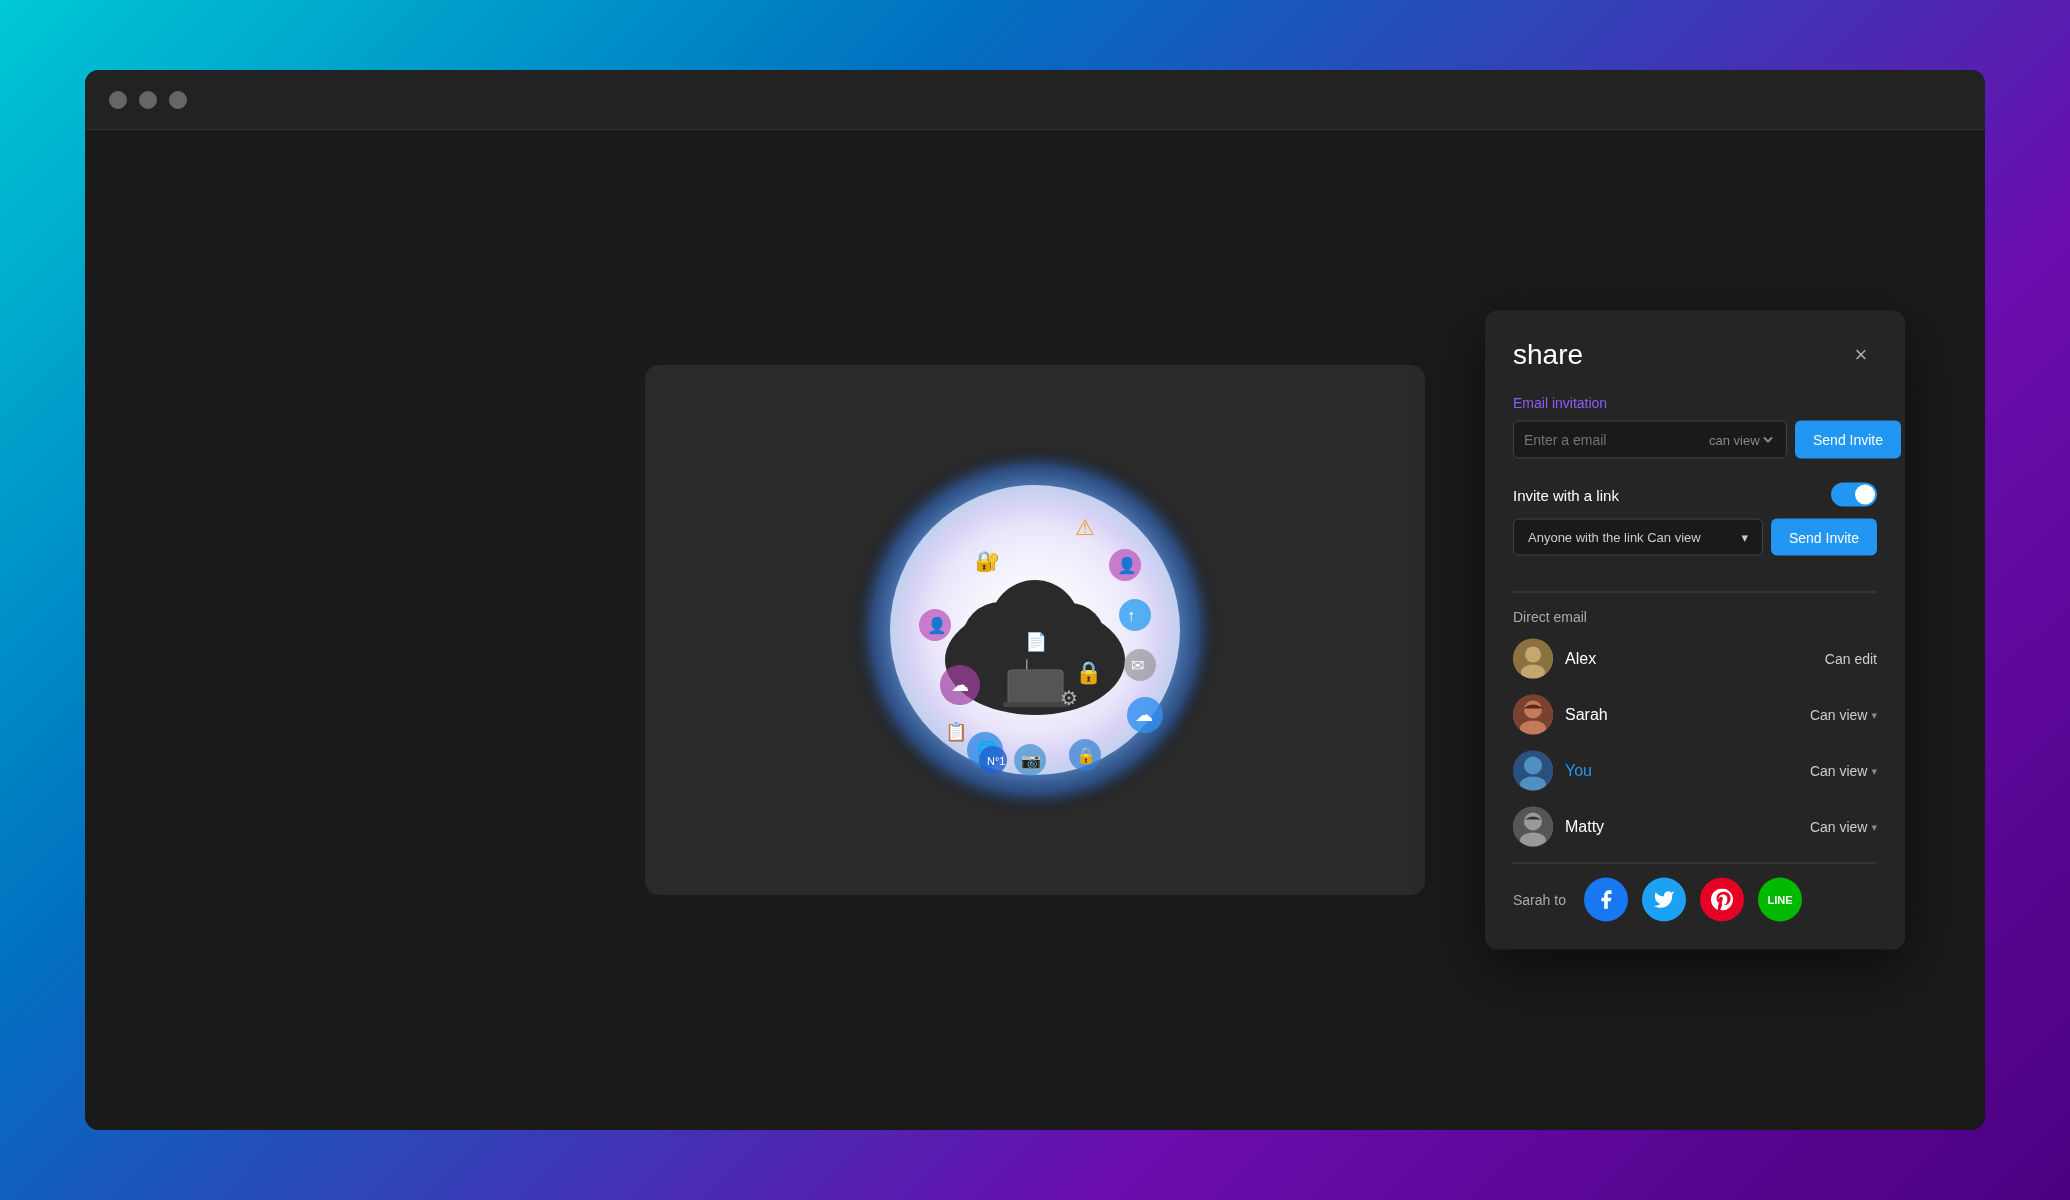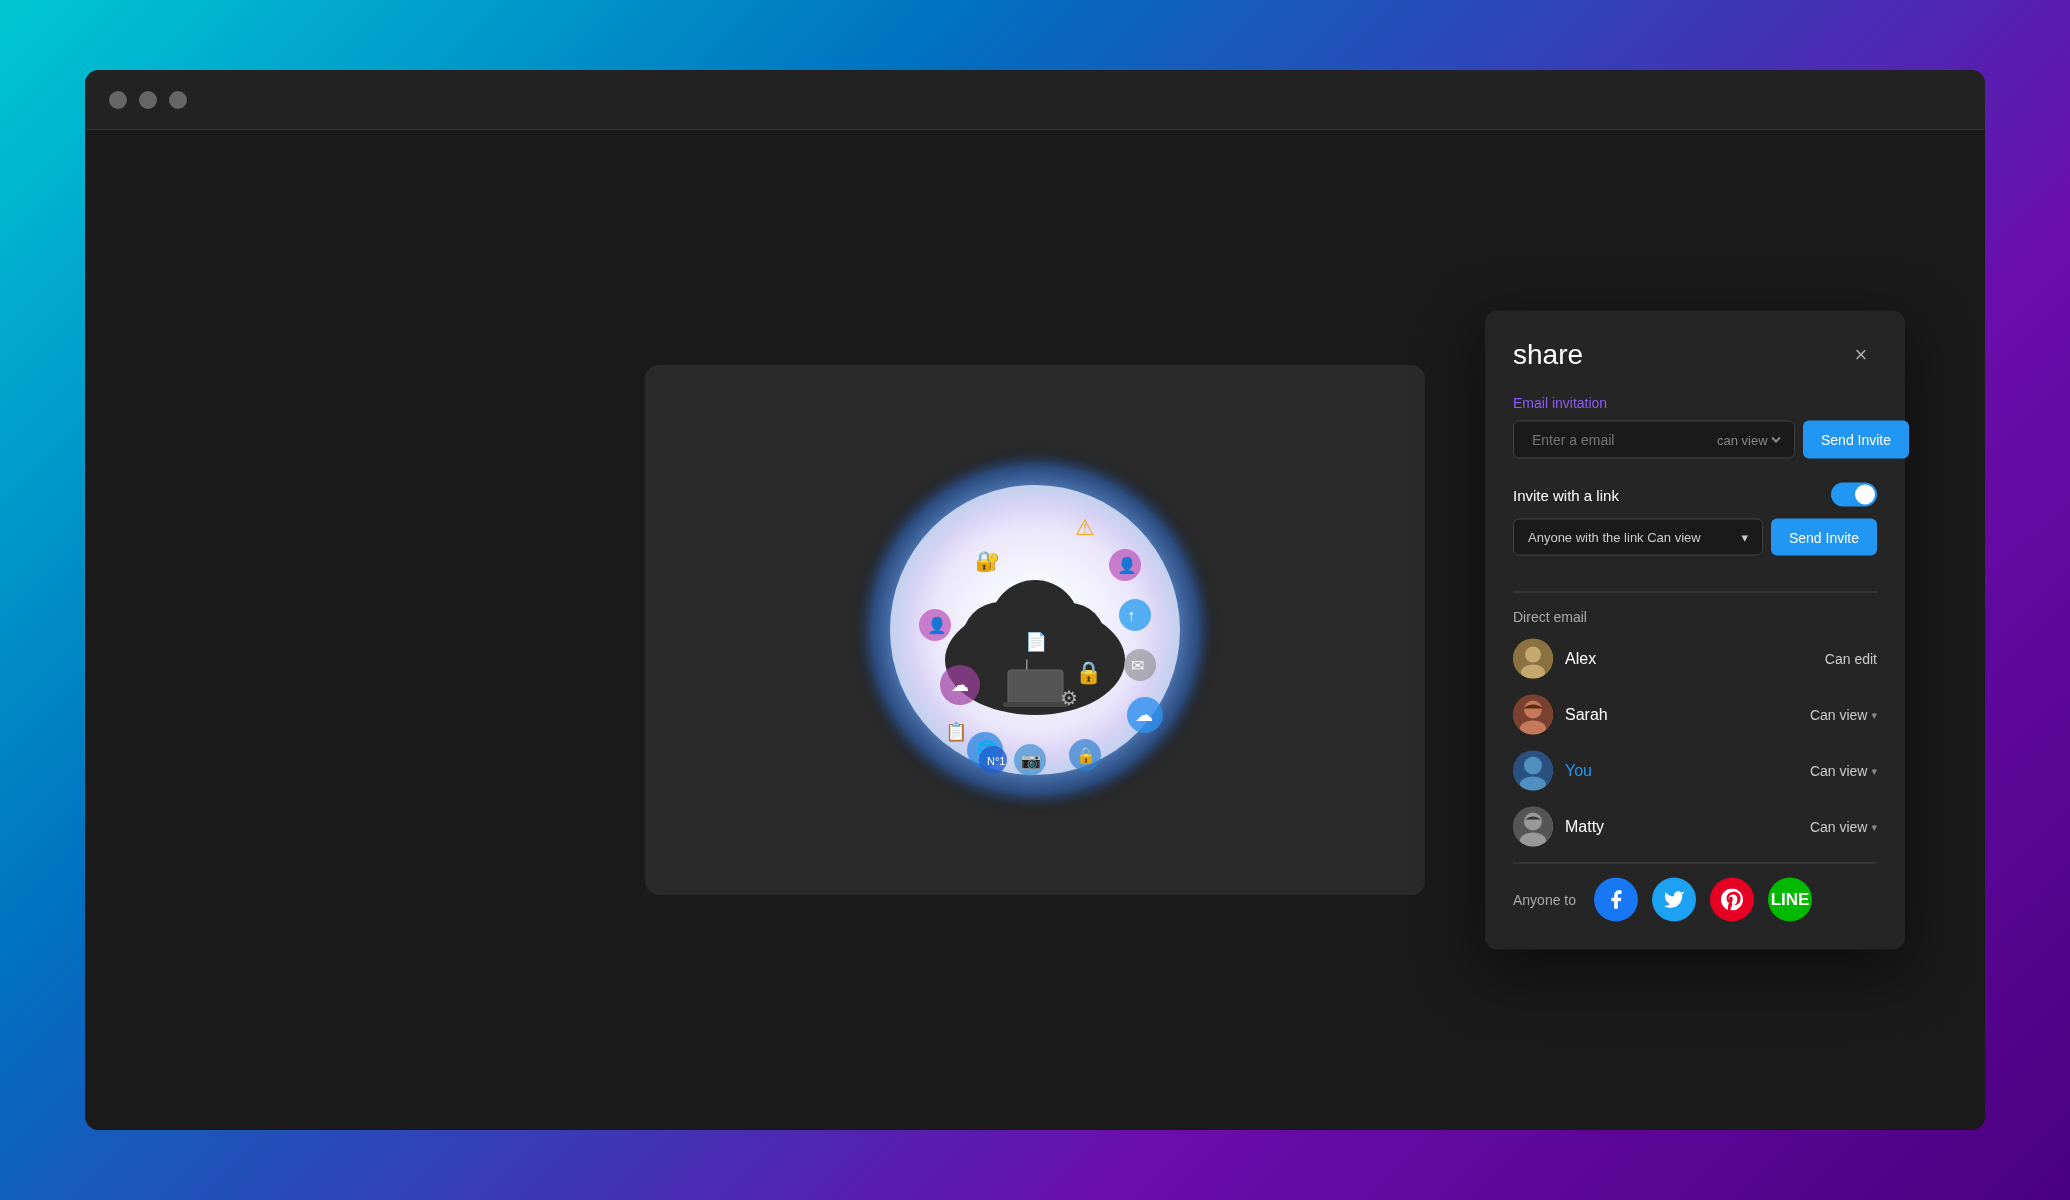--- a/index.html
+++ b/index.html
@@ -146,7 +146,6 @@
       font-size: 14px;
       outline: none;
       padding: 10px 0;
-      margin-left: 8px;
     }
 
     .permission-select {

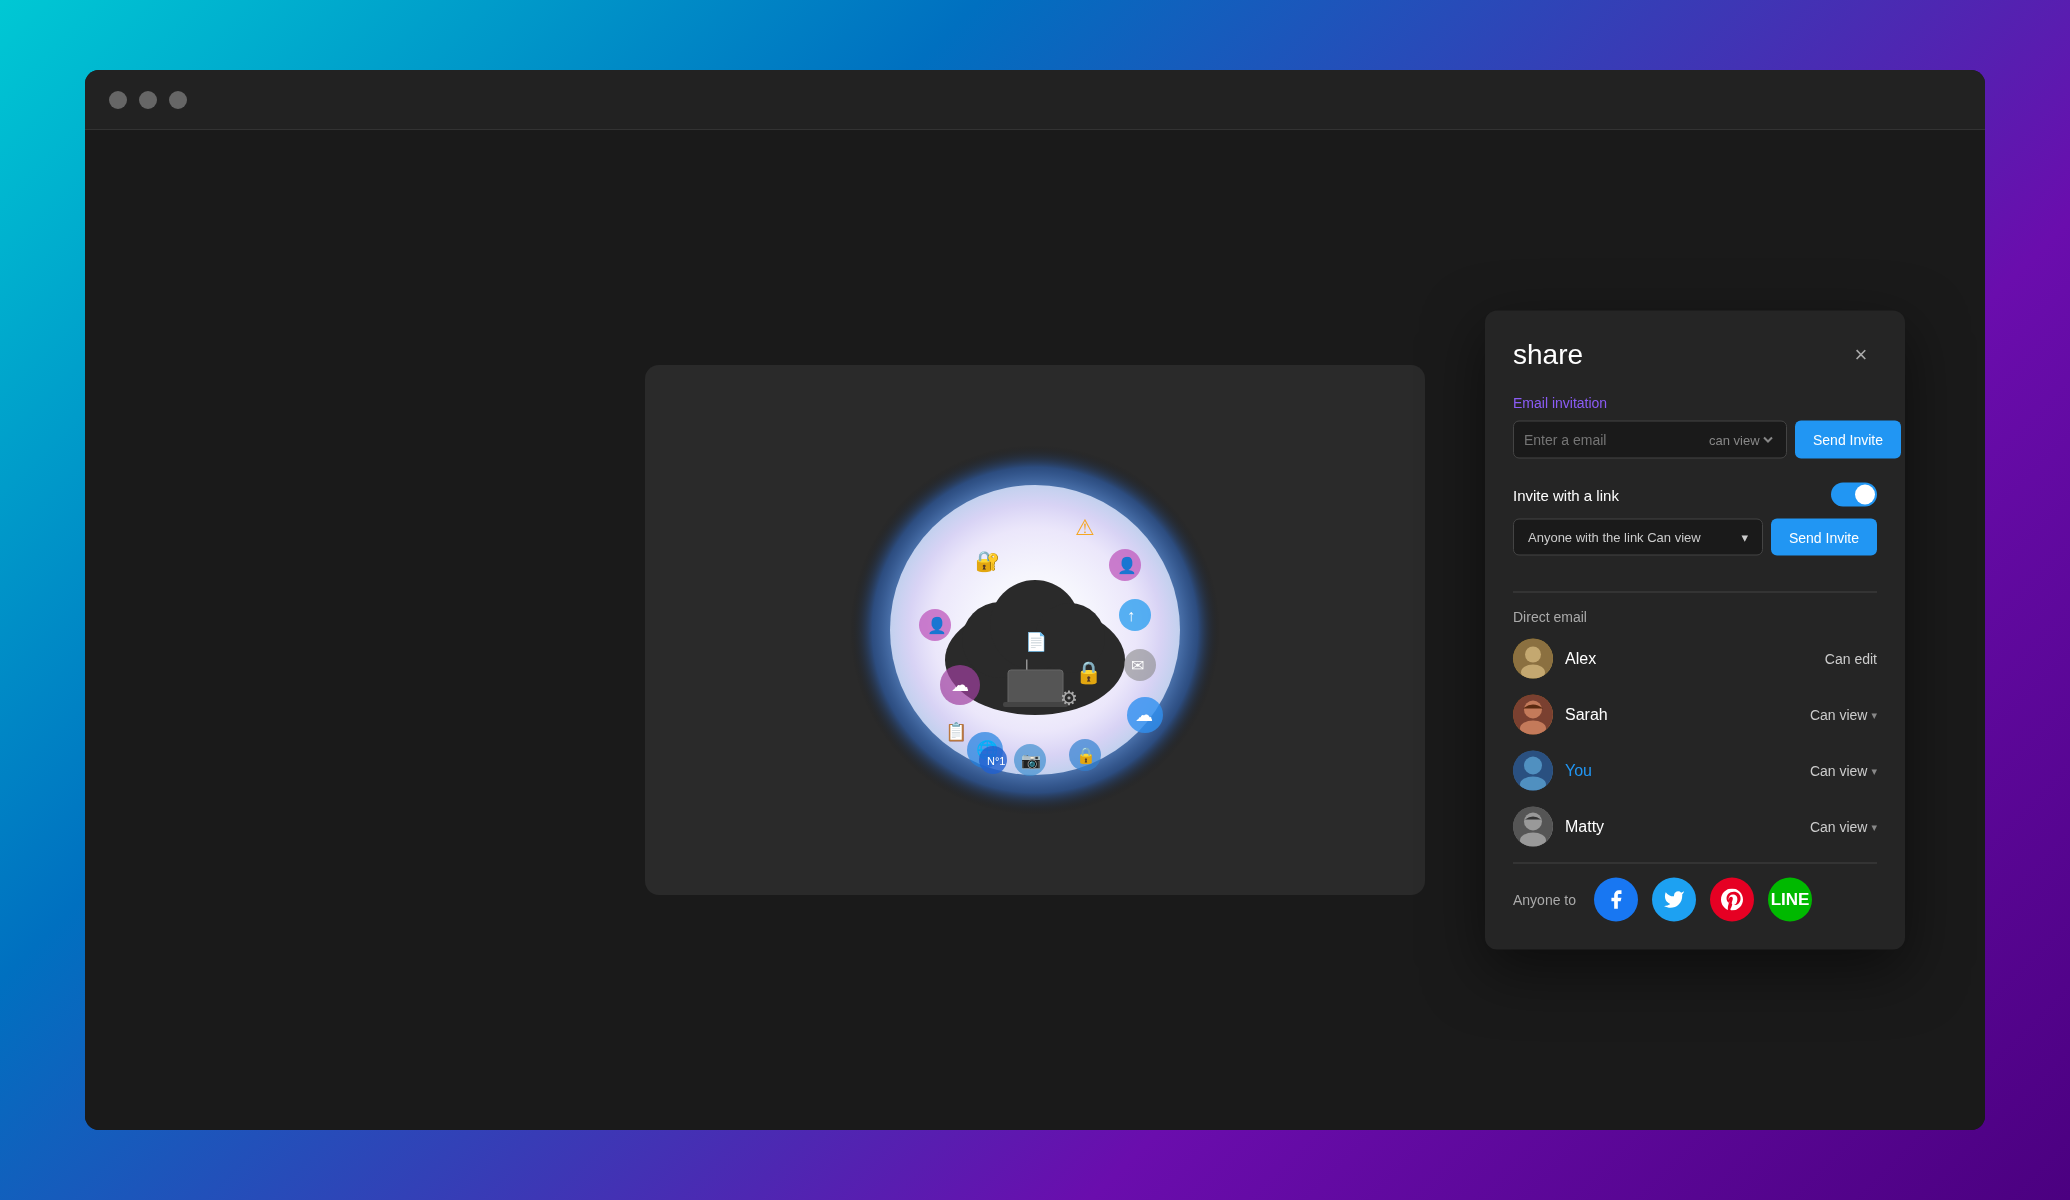--- a/index.html
+++ b/index.html
@@ -504,7 +504,7 @@
       </div>
 
       <div class="share-to-row">
-        <span class="share-to-label">Anyone to</span>
+        <span class="share-to-label">Sarah to</span>
 
         <button class="social-btn fb">
           <svg width="22" height="22" viewBox="0 0 24 24" fill="white">

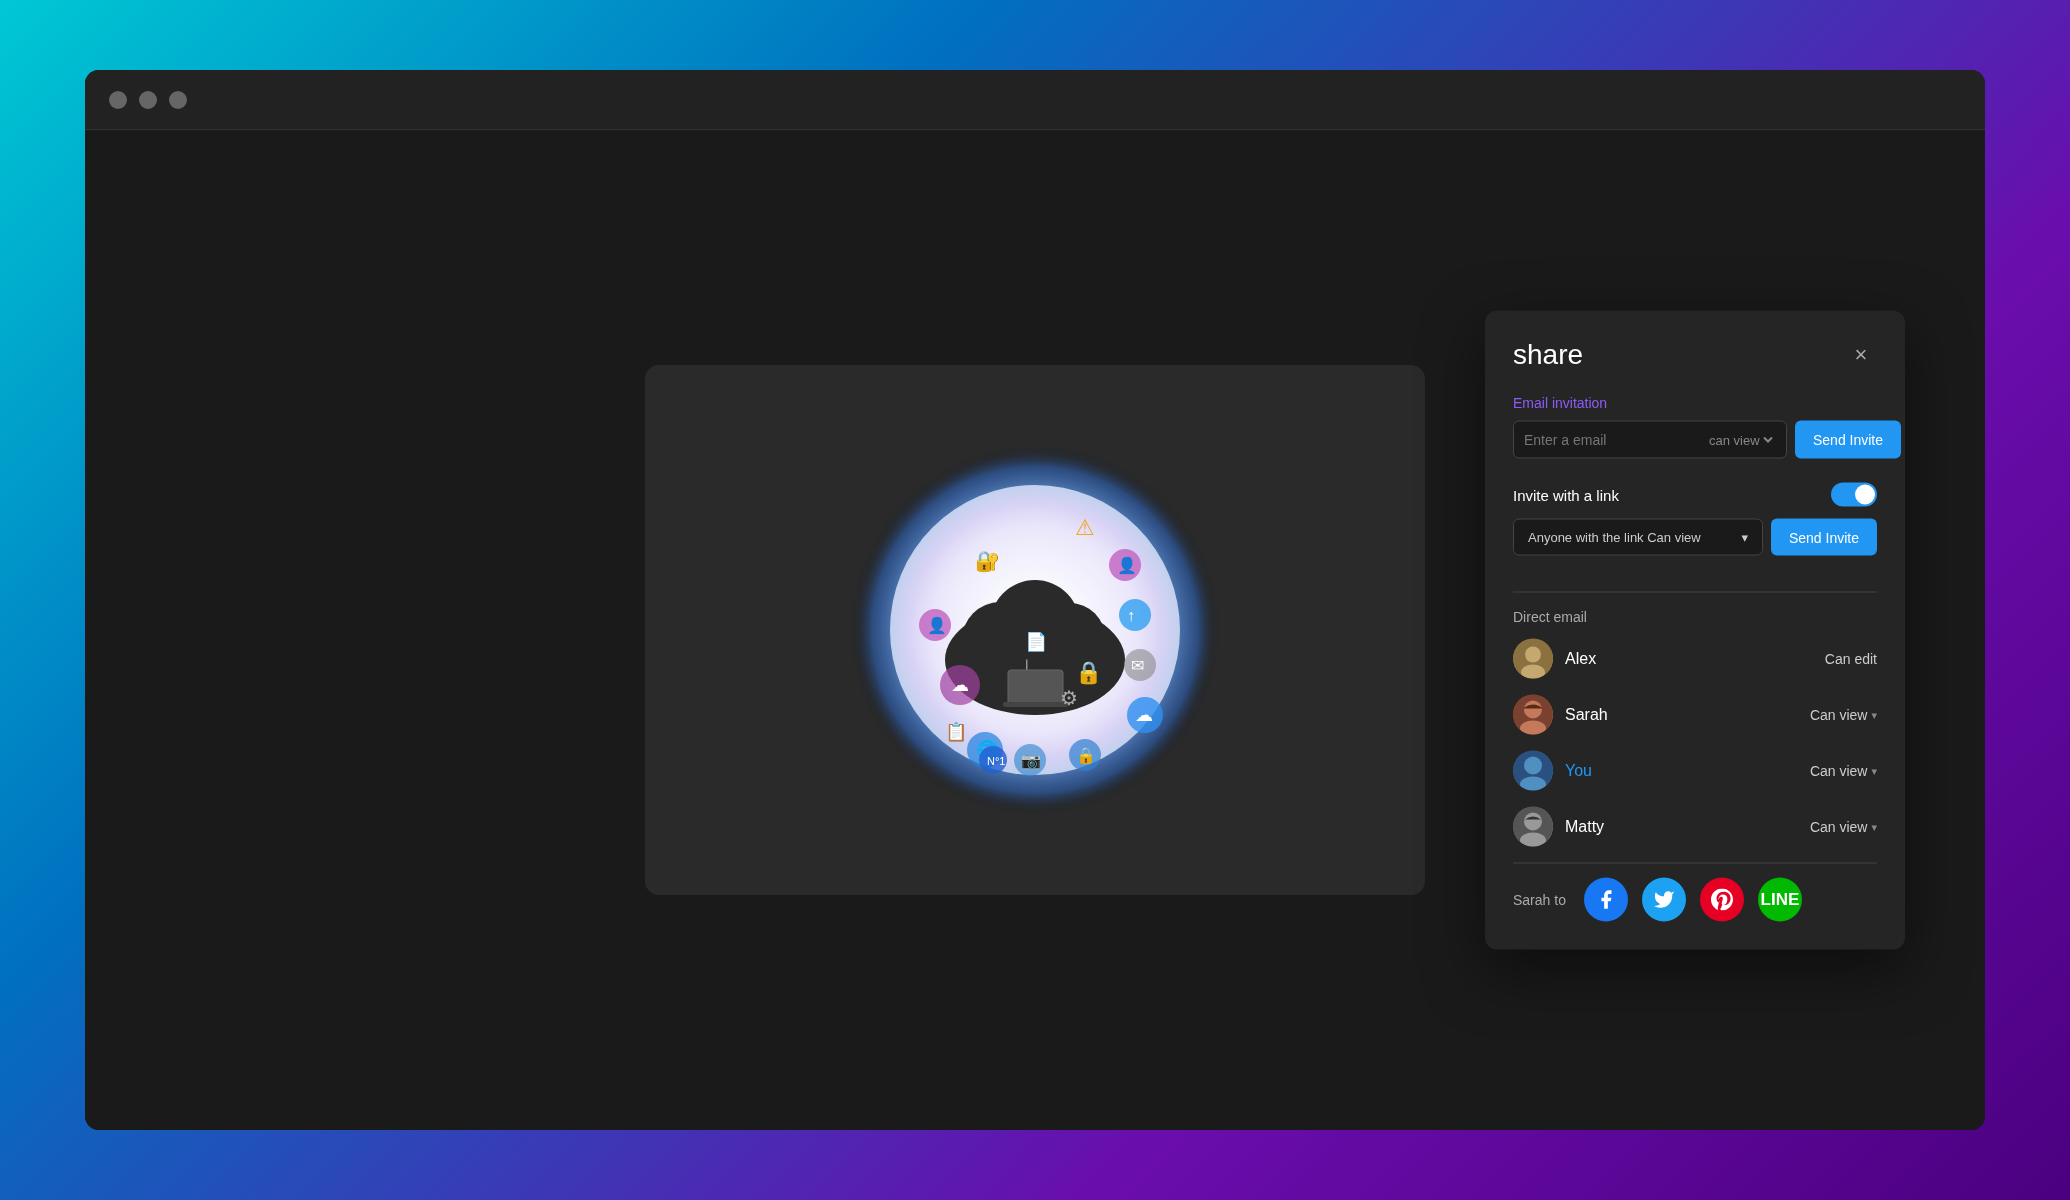--- a/index.html
+++ b/index.html
@@ -525,7 +525,7 @@
         </button>
 
         <button class="social-btn ln">
-          <span style="font-size:17px;font-weight:bold;">LINE</span>
+          <span style="font-size:11px;font-weight:bold;">LINE</span>
         </button>
       </div>
 

